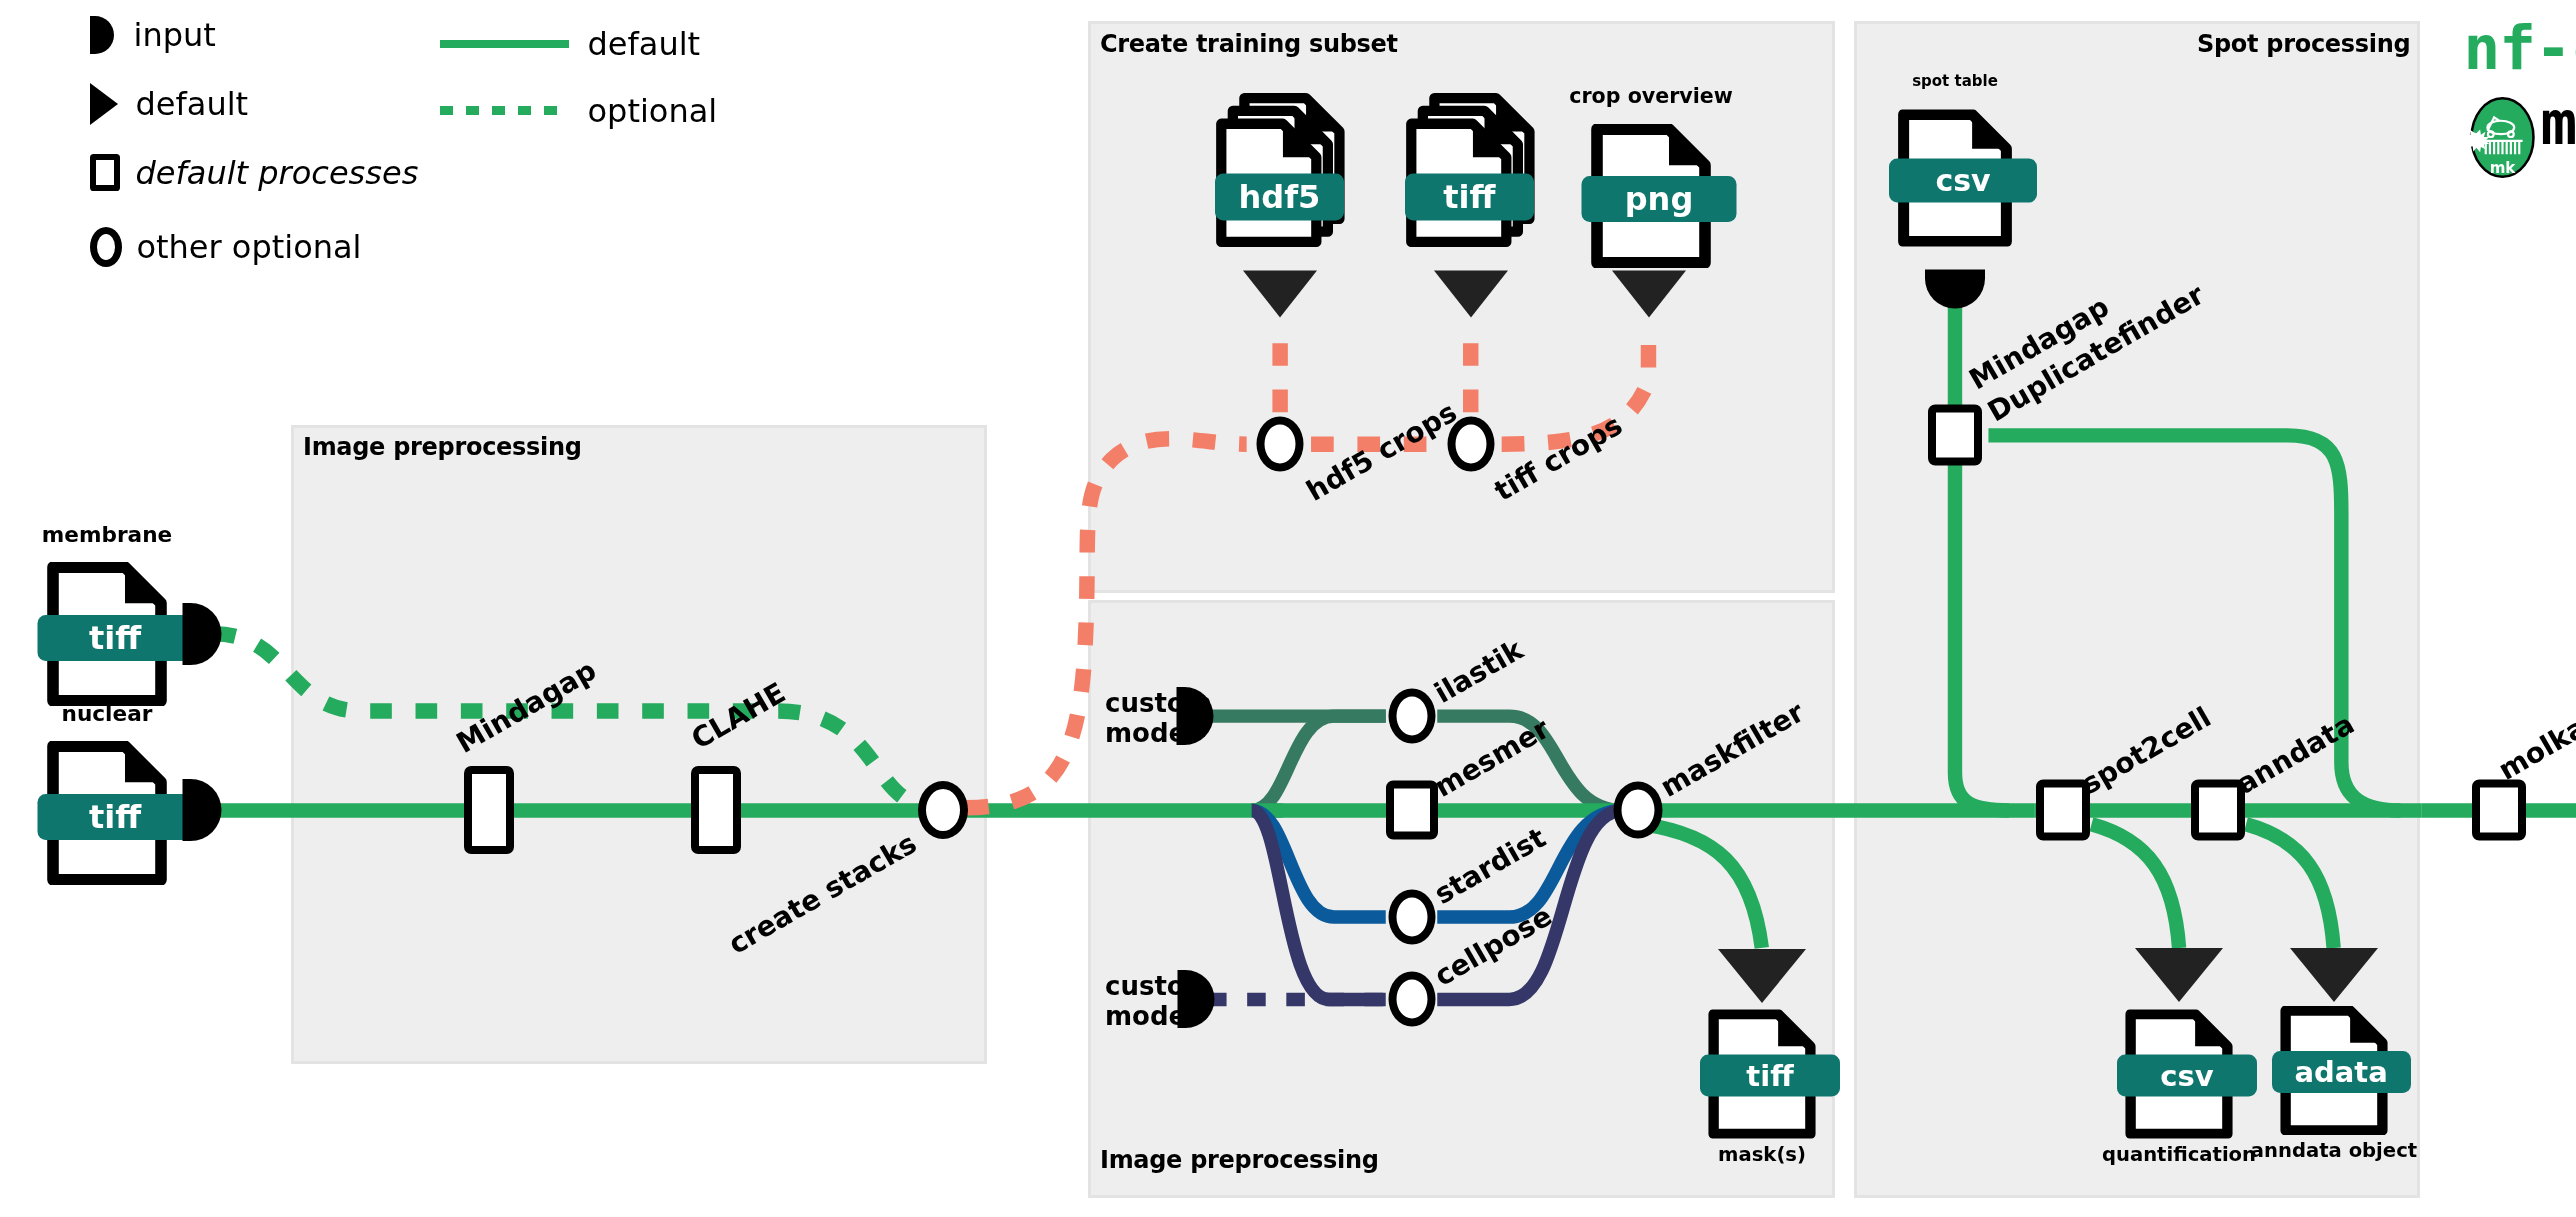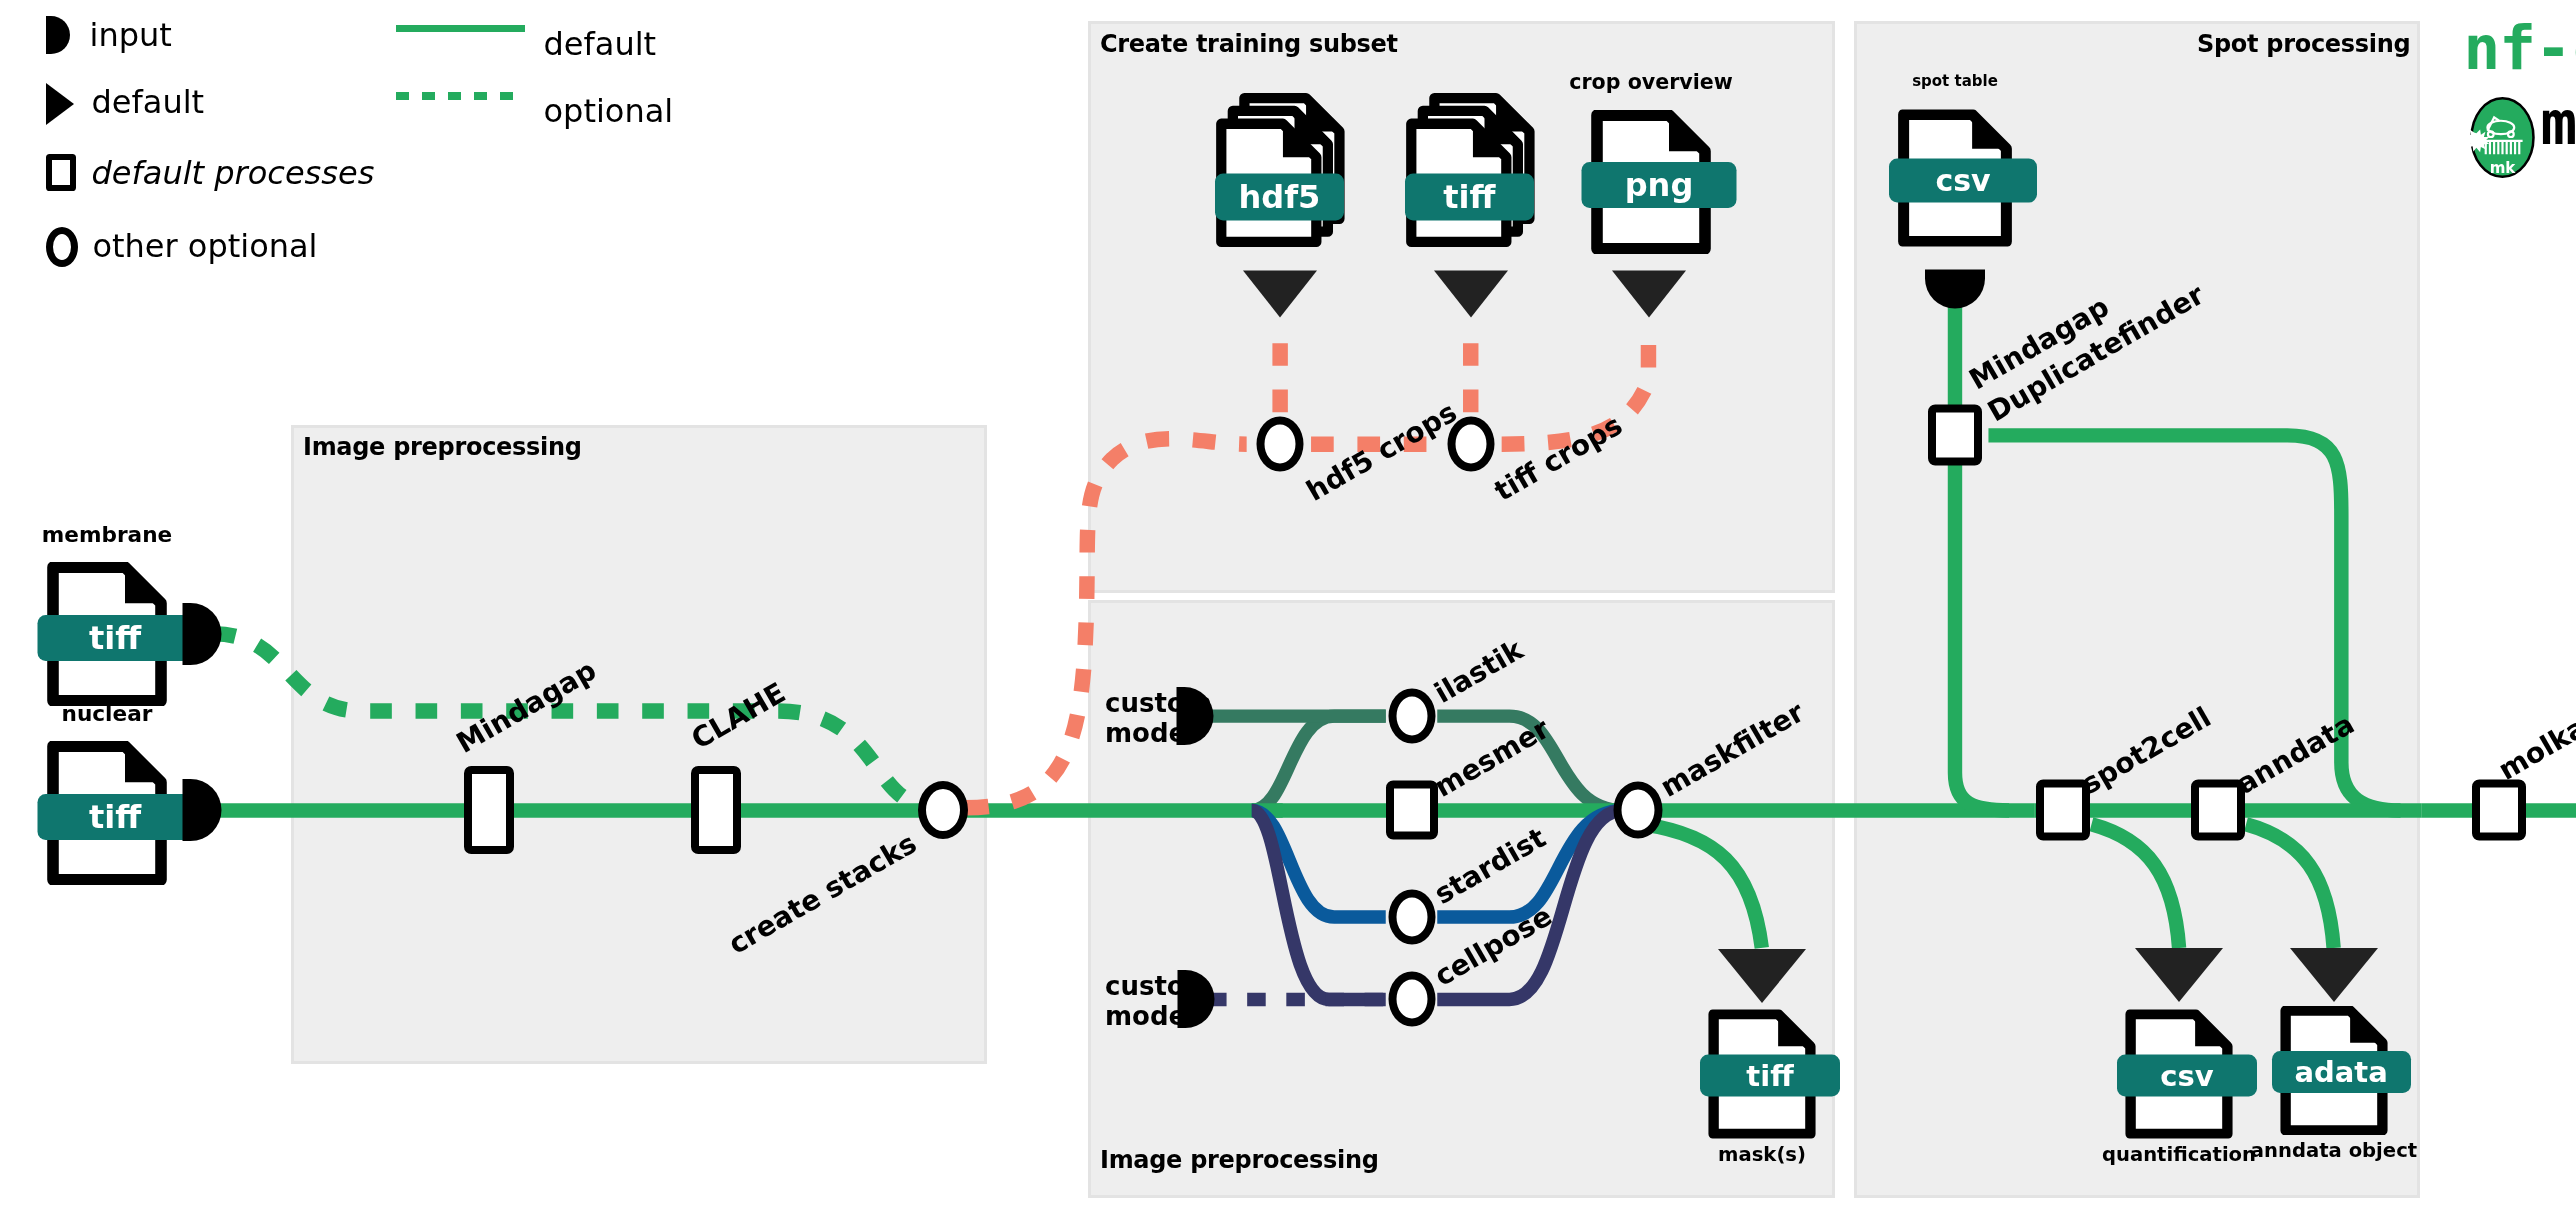--- a/index.html
+++ b/index.html
@@ -33,7 +33,7 @@
 
   
   .legend { position: absolute; left: 46px; top: 15.5px; width: 747px; height: 289px; }
-  .lg-row { position: absolute; display: flex; align-items: flex-start; }
+  .lg-row { position: absolute; display: flex; align-items: center; margin-left: 44px; }
   .lg-text {
     font-size: 32px; color: #000; font-weight: 400; white-space: nowrap;
     font-family: "DejaVu Sans", "Liberation Sans", sans-serif;

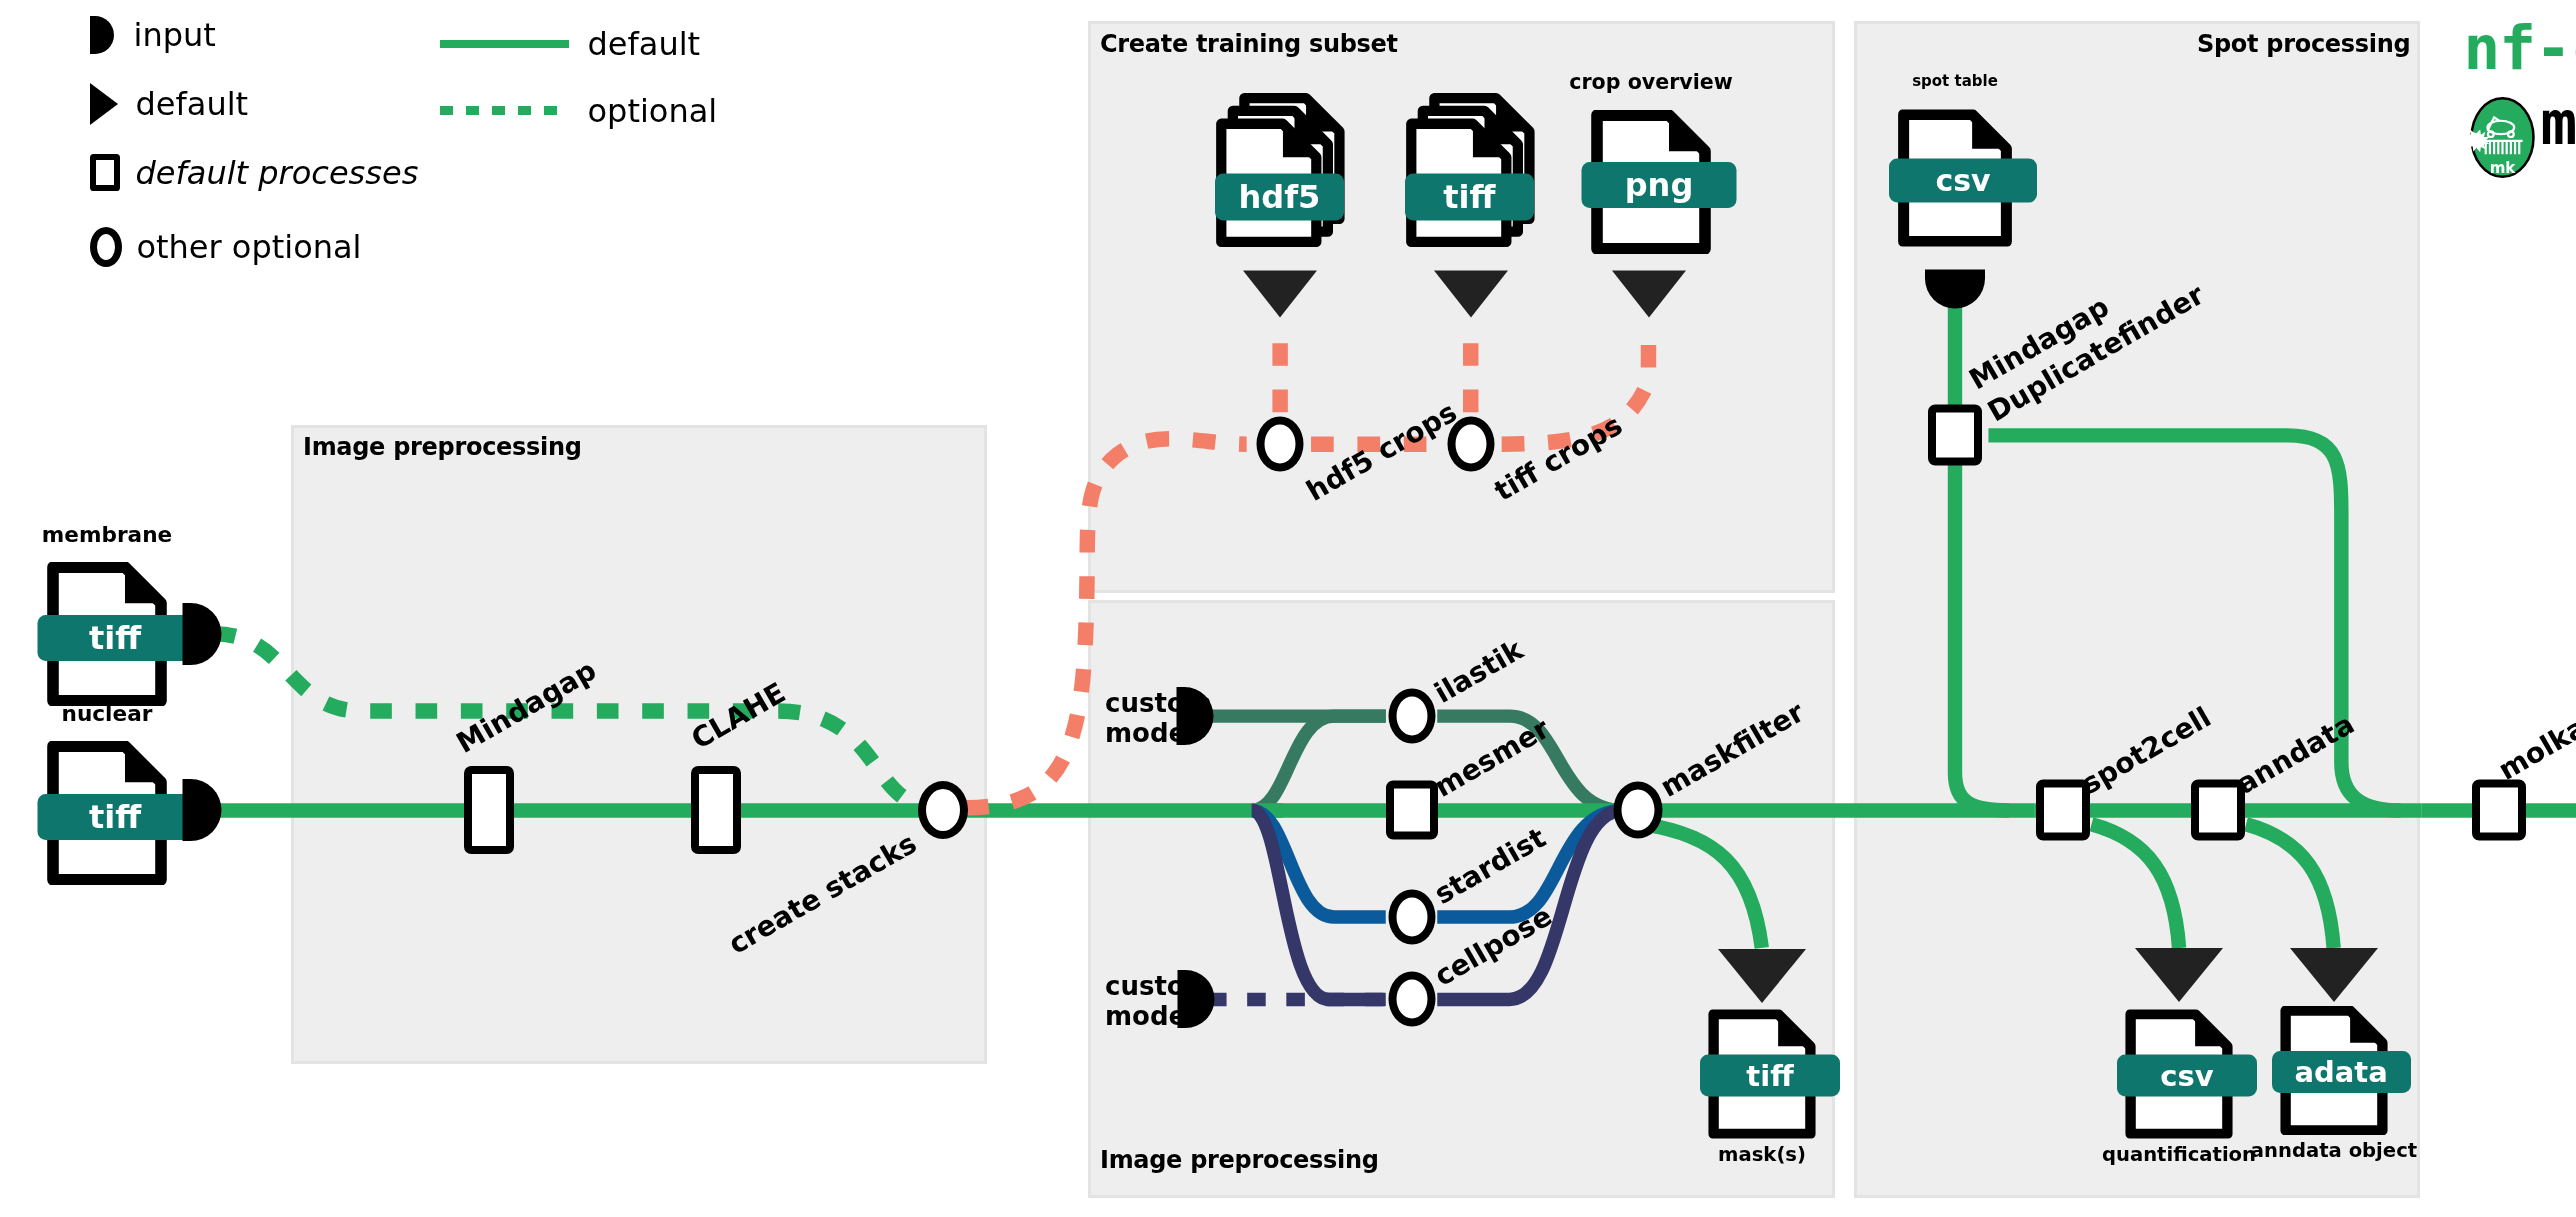--- a/index.html
+++ b/index.html
@@ -310,7 +310,7 @@
   </div>
   <div class="io-out" style="left:1471px; top:294px; border-left:37px solid transparent; border-right:37px solid transparent; border-top:47px solid #222;"></div>
 
-  <div class="fileicon" style="left:1651px; top:164px; width:129px; height:108px;">
+  <div class="fileicon" style="left:1651px; top:178px; width:129px; height:108px;">
     <div class="fi-caption" style="top:-40px; font-size:20.6px;">crop overview</div>
     <svg width="129" height="144" viewBox="0 0 100 112">
       <path d="M8 4 L64 4 L92 32 L92 108 L8 108 Z" fill="#fff" stroke="#000" stroke-width="9" stroke-linejoin="round"></path>

